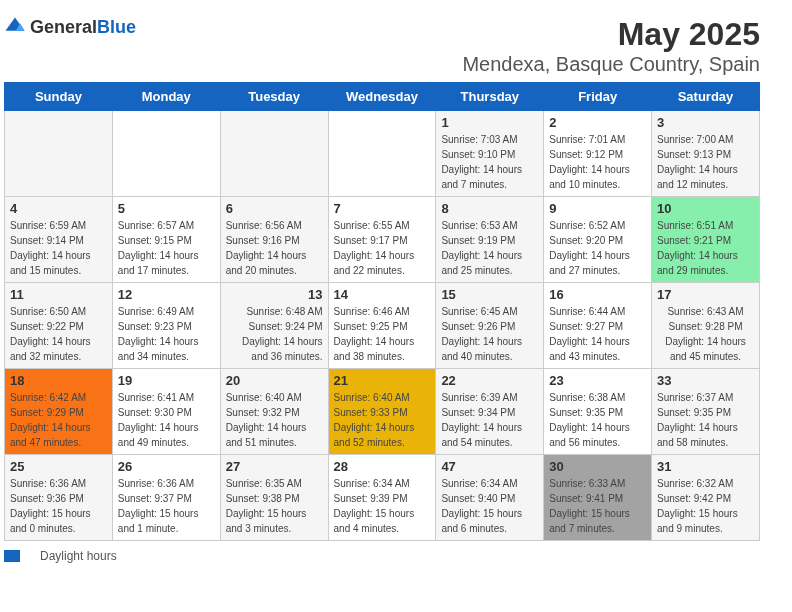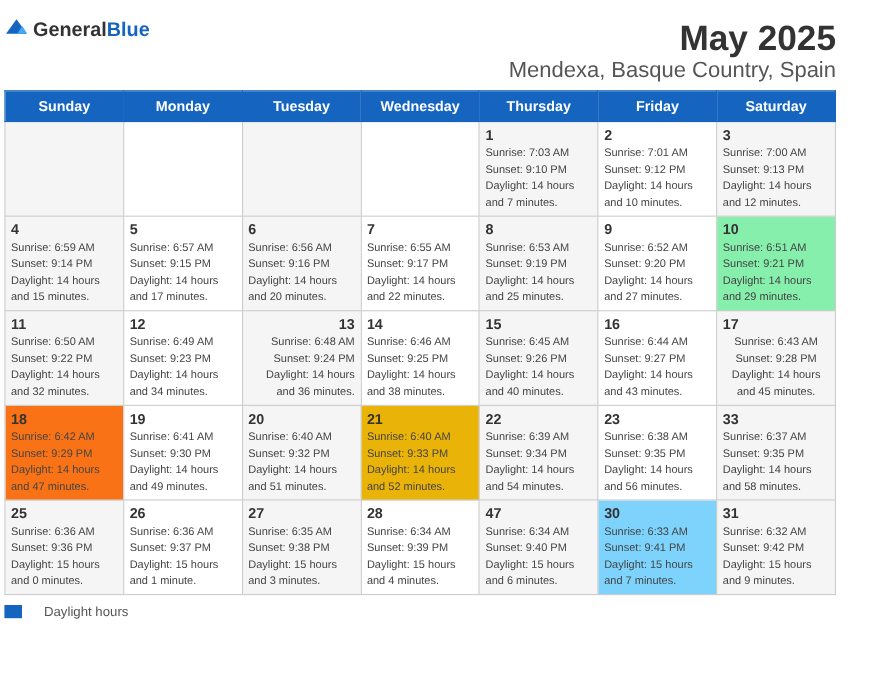--- a/index.html
+++ b/index.html
@@ -362,7 +362,7 @@
 Daylight: 15 hours
 and 6 minutes.</div>
           </td>
-          <td style="background: #7dd3fc;">
+          <td style="background: #a3a3a3;">
             <span class="cell-date">30</span>
             <div class="cell-info" style="white-space: pre-line;">Sunrise: 6:33 AM
 Sunset: 9:41 PM

